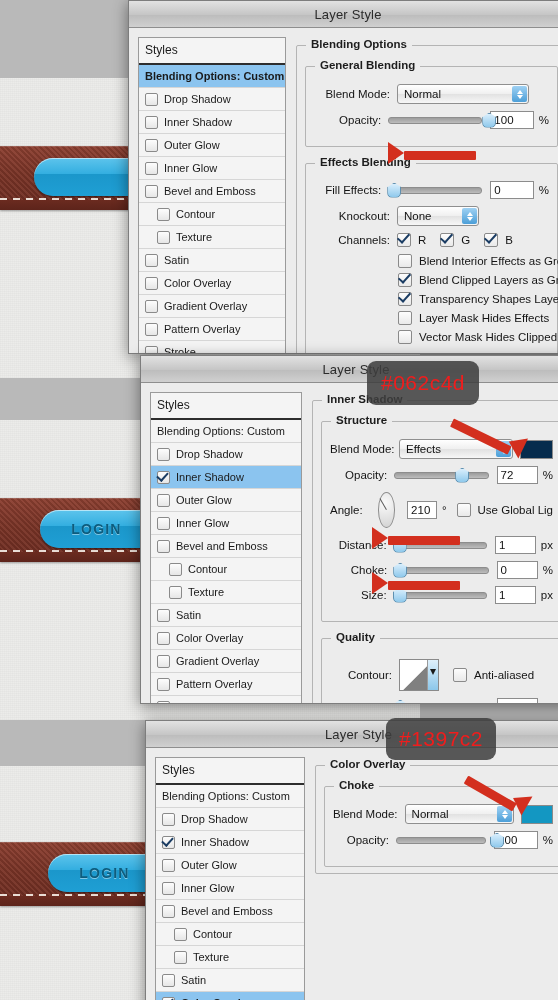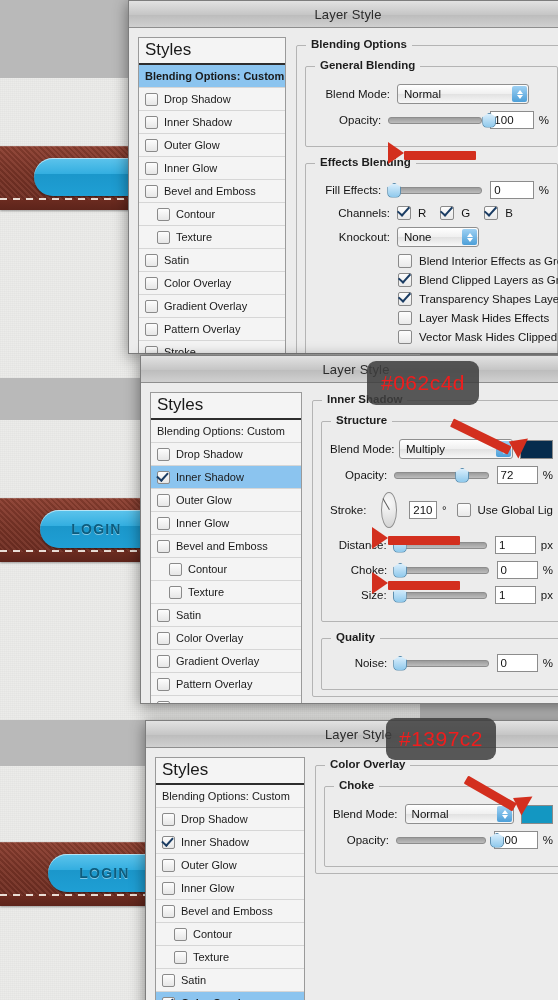--- a/index.html
+++ b/index.html
@@ -61,7 +61,7 @@
   .styles-list{border:1px solid #9a9a9a;background:#f4f4f4;}
   .srow{height:22px;display:flex;align-items:center;padding:0 6px;
     border-bottom:1px solid #d6d6d6;font-size:11px;color:#1a1a1a;white-space:nowrap;}
-  .srow.head{font-size:17px;border-bottom:none;height:23px;}
+  .srow.head{font-size:12px;border-bottom:none;height:23px;}
   .srow.sep{border-bottom:2px solid #2d2d2d;height:2px;padding:0;background:#f4f4f4;}
   .srow.bold{font-weight:bold;}
   .srow.sel{background:#8bc4ef;}

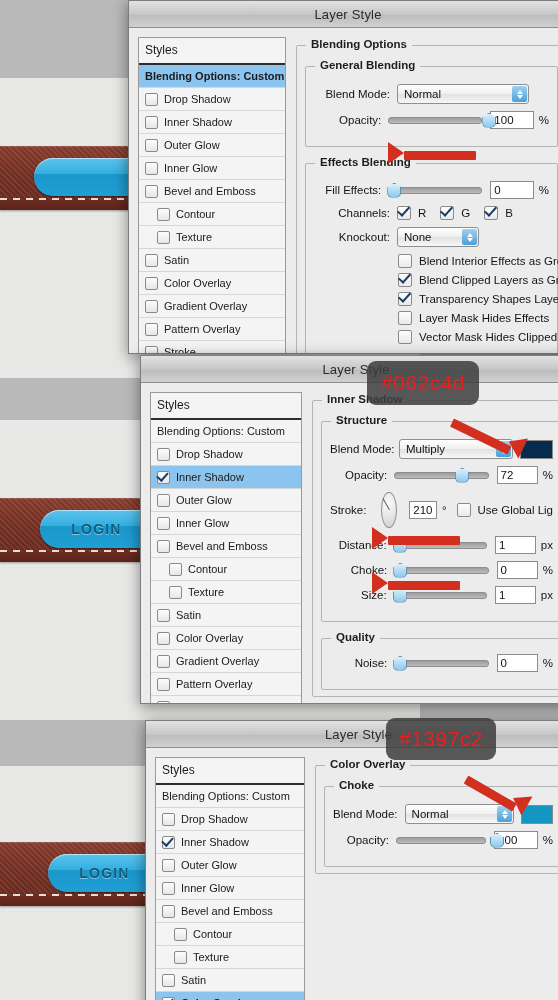--- a/index.html
+++ b/index.html
@@ -266,6 +266,16 @@
             <span class="unit">%</span>
           </div>
           <div class="row">
+            <span class="lbl" style="width:76px;">Knockout:</span>
+            <span class="sel-box" style="width:74px;">
+              <span>None</span>
+              <span class="arrows">
+                  <i class="up"></i>
+                  <i class="dn"></i>
+                </span>
+            </span>
+          </div>
+          <div class="row">
             <span class="lbl" style="width:76px;">Channels:</span>
             <span class="chanrow">
               <span class="ck on"></span>
@@ -274,16 +284,6 @@
               <span>G</span>
               <span class="ck on" style="margin-left:10px;"></span>
               <span>B</span>
-            </span>
-          </div>
-          <div class="row">
-            <span class="lbl" style="width:76px;">Knockout:</span>
-            <span class="sel-box" style="width:74px;">
-              <span>None</span>
-              <span class="arrows">
-                  <i class="up"></i>
-                  <i class="dn"></i>
-                </span>
             </span>
           </div>
           <div style="padding-left:84px;margin-top:6px;">

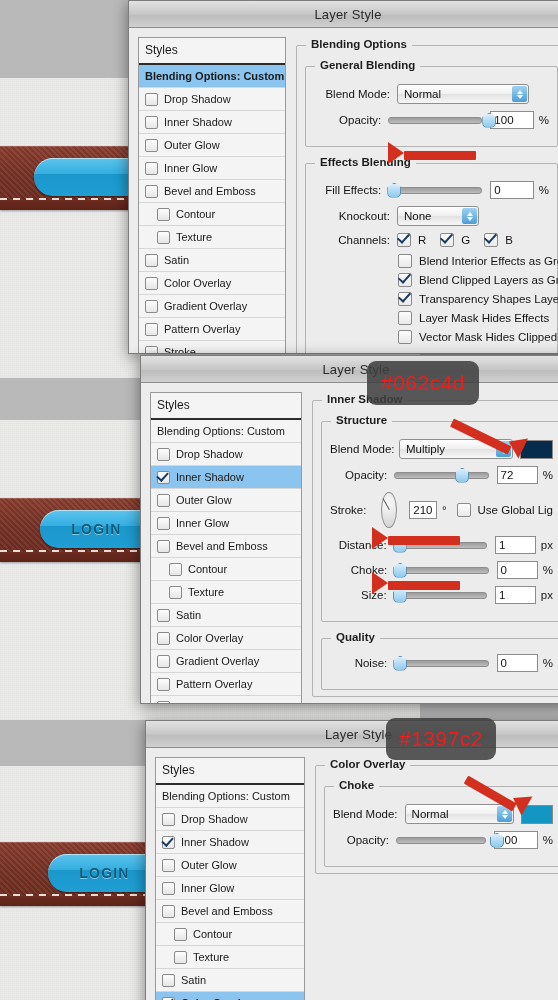--- a/index.html
+++ b/index.html
@@ -389,7 +389,7 @@
           <div class="row" style="margin-top:9px;">
             <span class="lbl" style="width:62px;">Blend Mode:</span>
             <span class="sel-box" style="width:124px;">
-              <span>Multiply</span>
+              <span>Effects</span>
               <span class="arrows">
                   <i class="up"></i>
                   <i class="dn"></i>

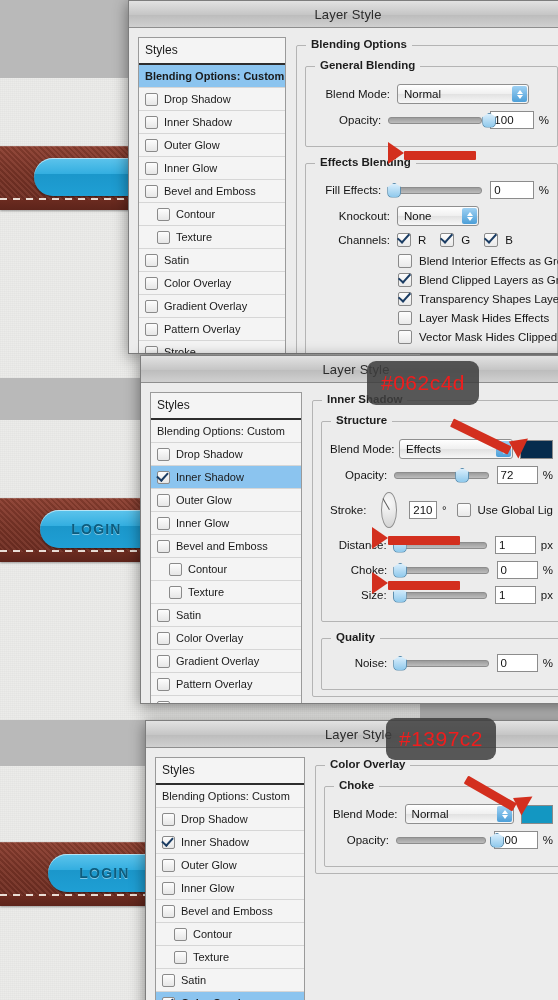--- a/index.html
+++ b/index.html
@@ -406,7 +406,7 @@
             <span class="unit">%</span>
           </div>
           <div class="row" style="margin:8px 0;">
-            <span class="lbl" style="width:48px;">Stroke:</span>
+            <span class="lbl" style="width:48px;">Angle:</span>
             <span class="dial" style="margin-left:8px;"></span>
             <span class="numfield" style="width:48px;margin-left:12px;">210</span>
             <span class="unit">°</span>

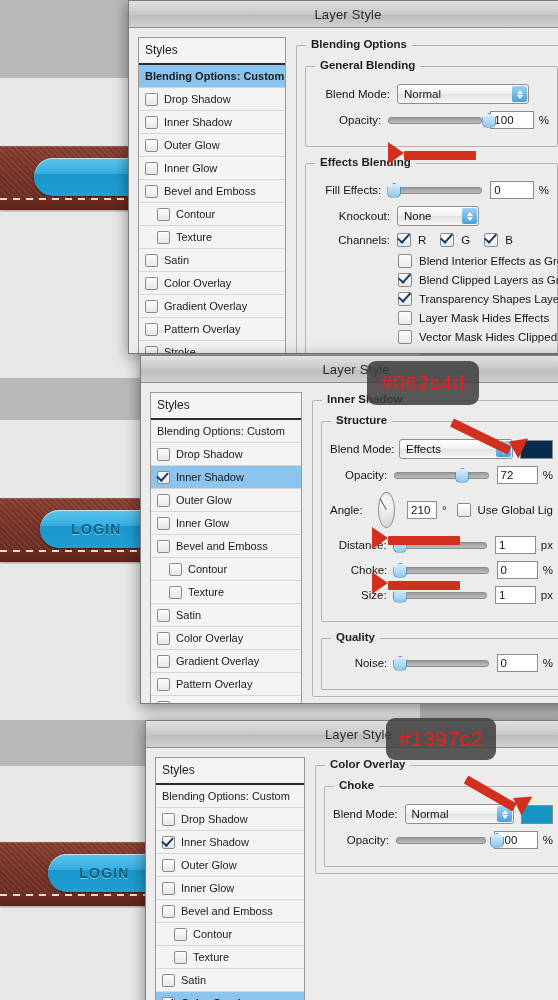--- a/index.html
+++ b/index.html
@@ -441,6 +441,15 @@
 
         <div class="grp sub" style="margin-top:16px;">
           <span class="lg">Quality</span>
+          <div class="row" style="margin-top:12px;">
+            <span class="lbl" style="width:62px;">Contour:</span>
+            <span class="contourbox">
+              <span class="fill"></span>
+              <span class="tab"></span>
+            </span>
+            <span class="ck" style="margin-left:14px;"></span>
+            <span>Anti-aliased</span>
+          </div>
           <div class="row">
             <span class="lbl" style="width:62px;">Noise:</span>
             <span class="slider" style="width:100px;">

